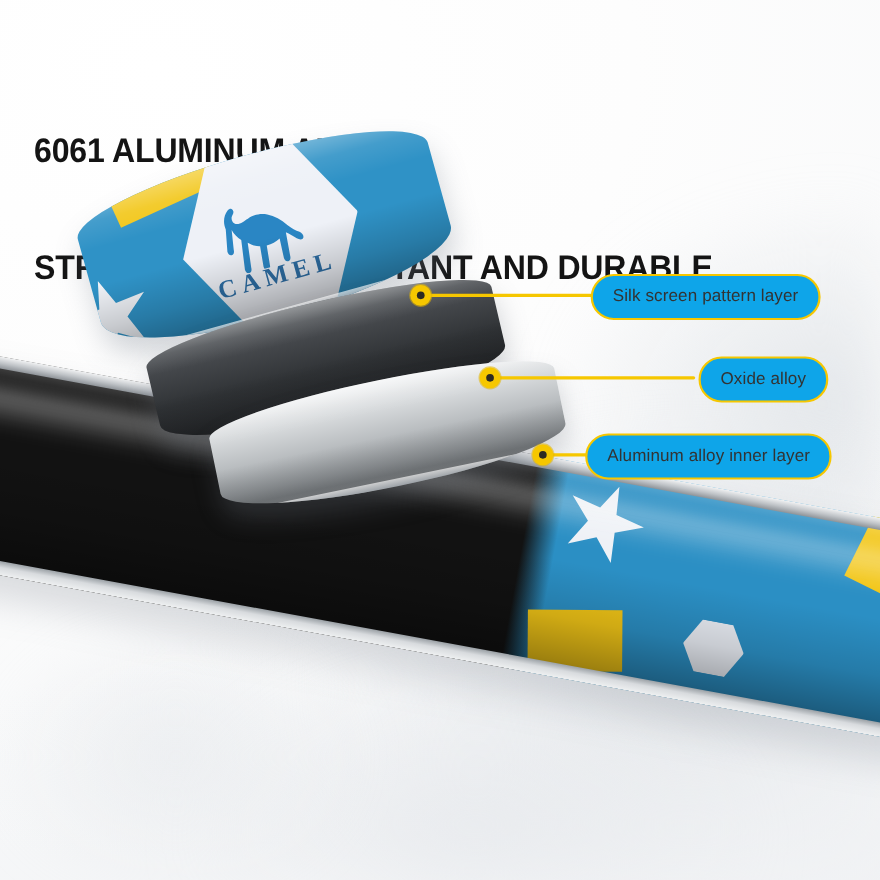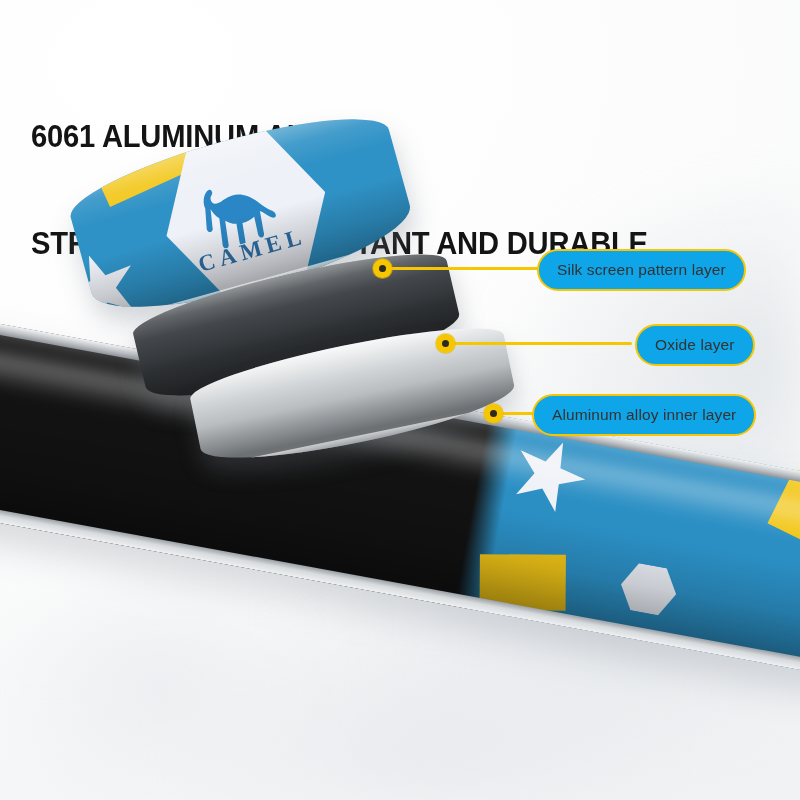--- a/index.html
+++ b/index.html
@@ -286,7 +286,7 @@
   <div class="callout">
     <div class="c-line" style="left:452px;top:342px;width:180px;"></div>
     <div class="c-dot" style="left:436px;top:334px;"></div>
-    <div class="pill" style="left:635px;top:324px;">Oxide layer</div>
+    <div class="pill" style="left:635px;top:324px;">Oxide alloy</div>
   </div>
 
   <div class="callout">

